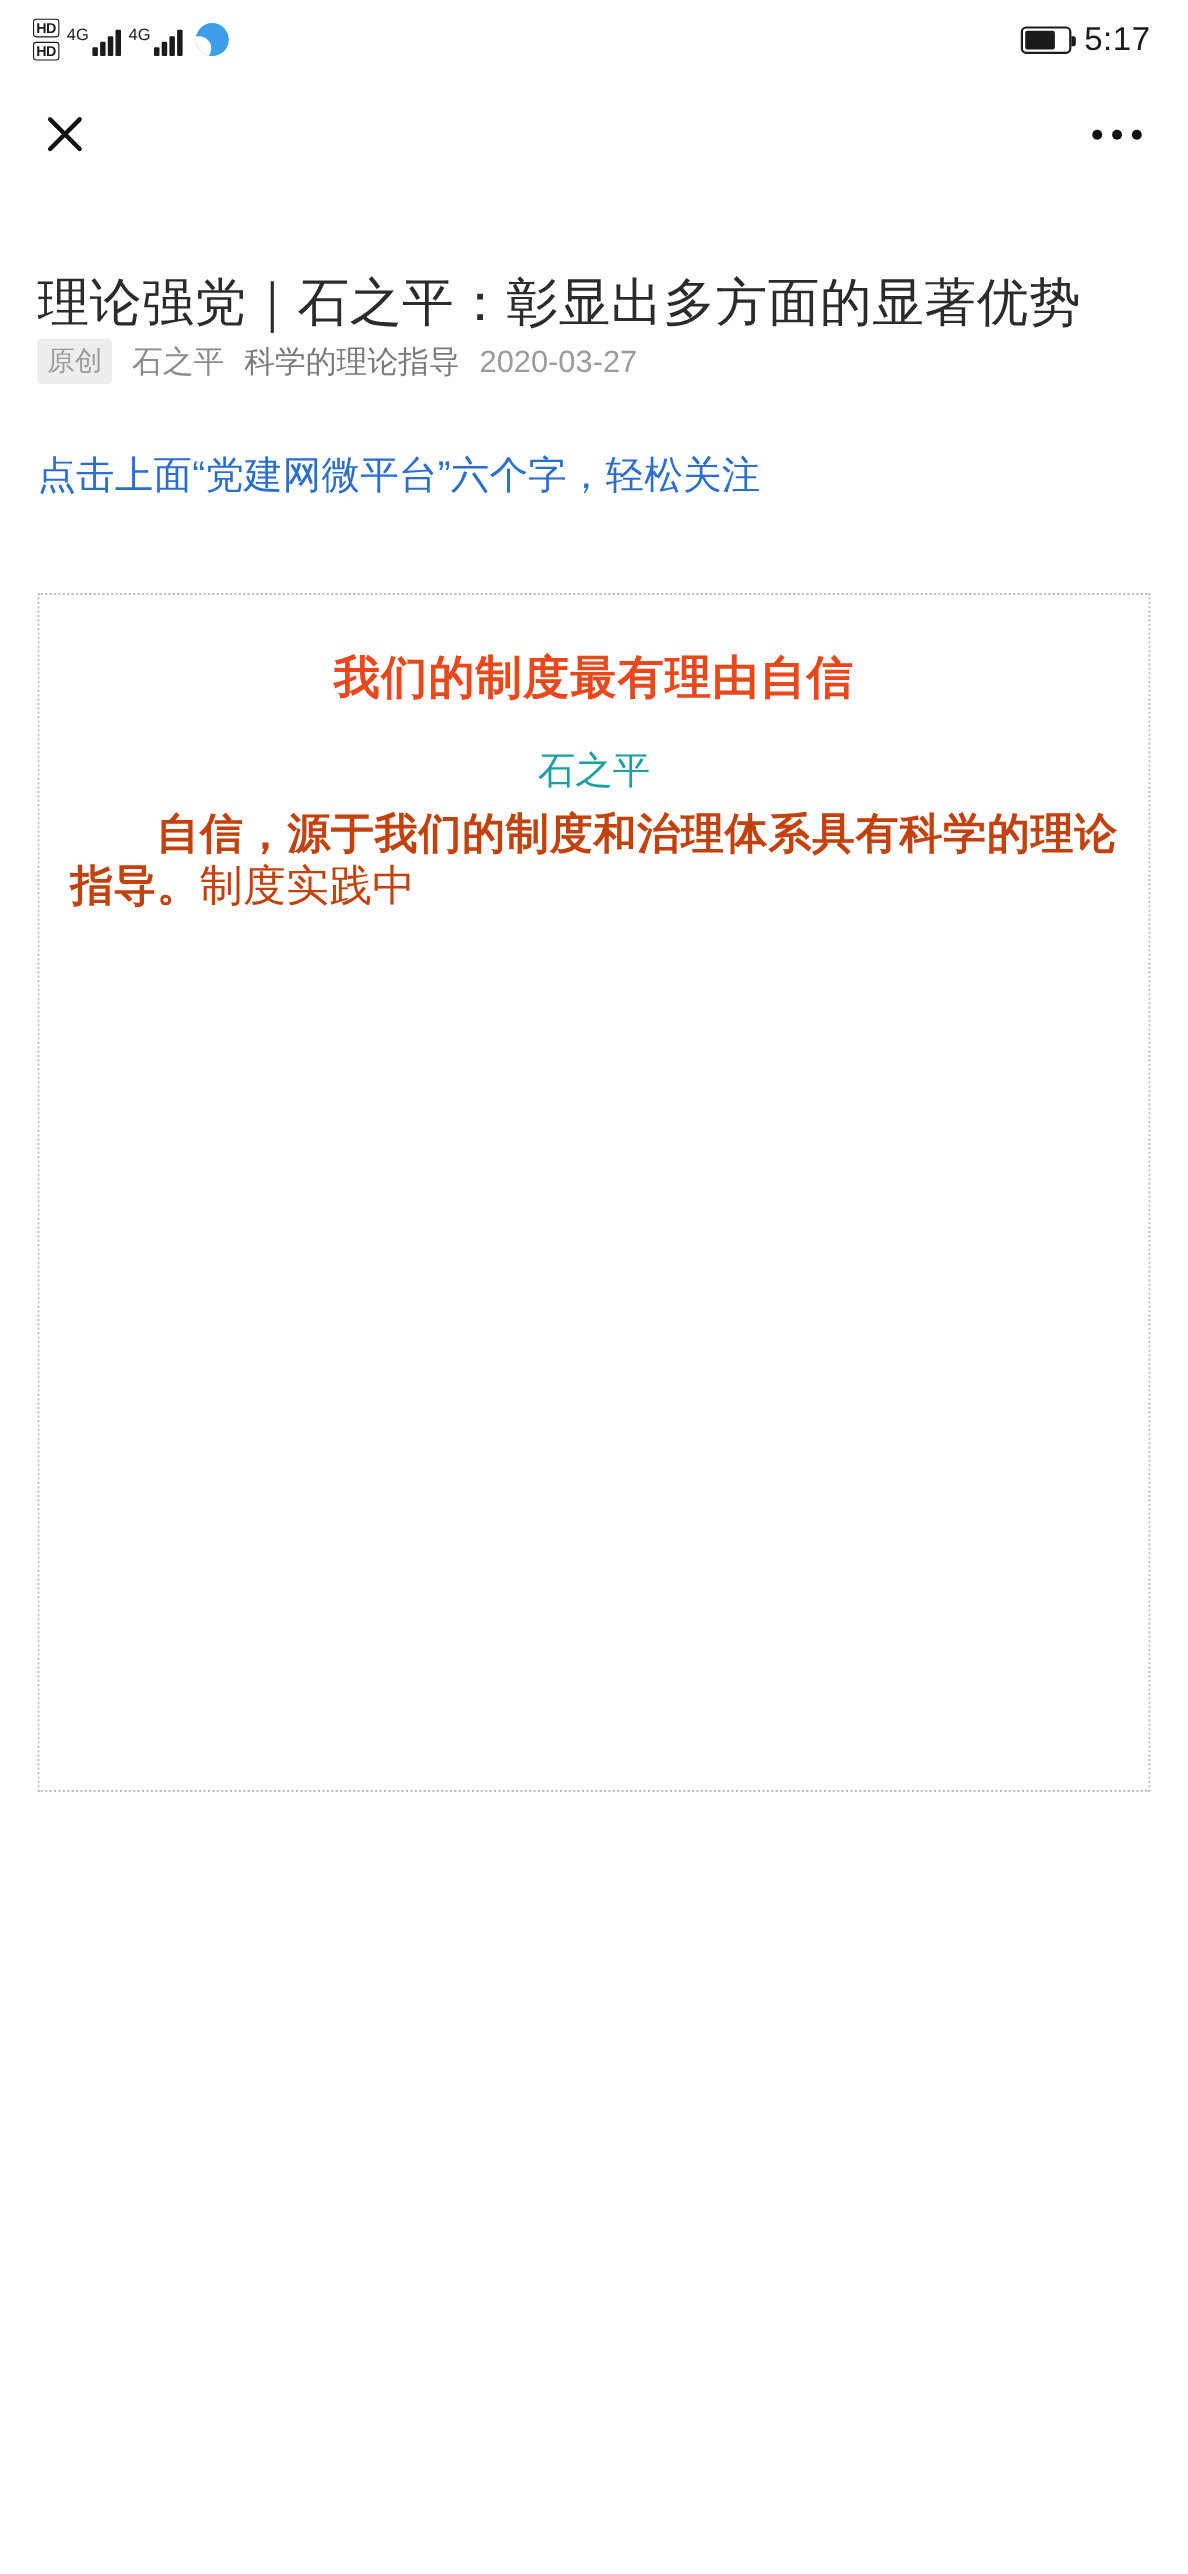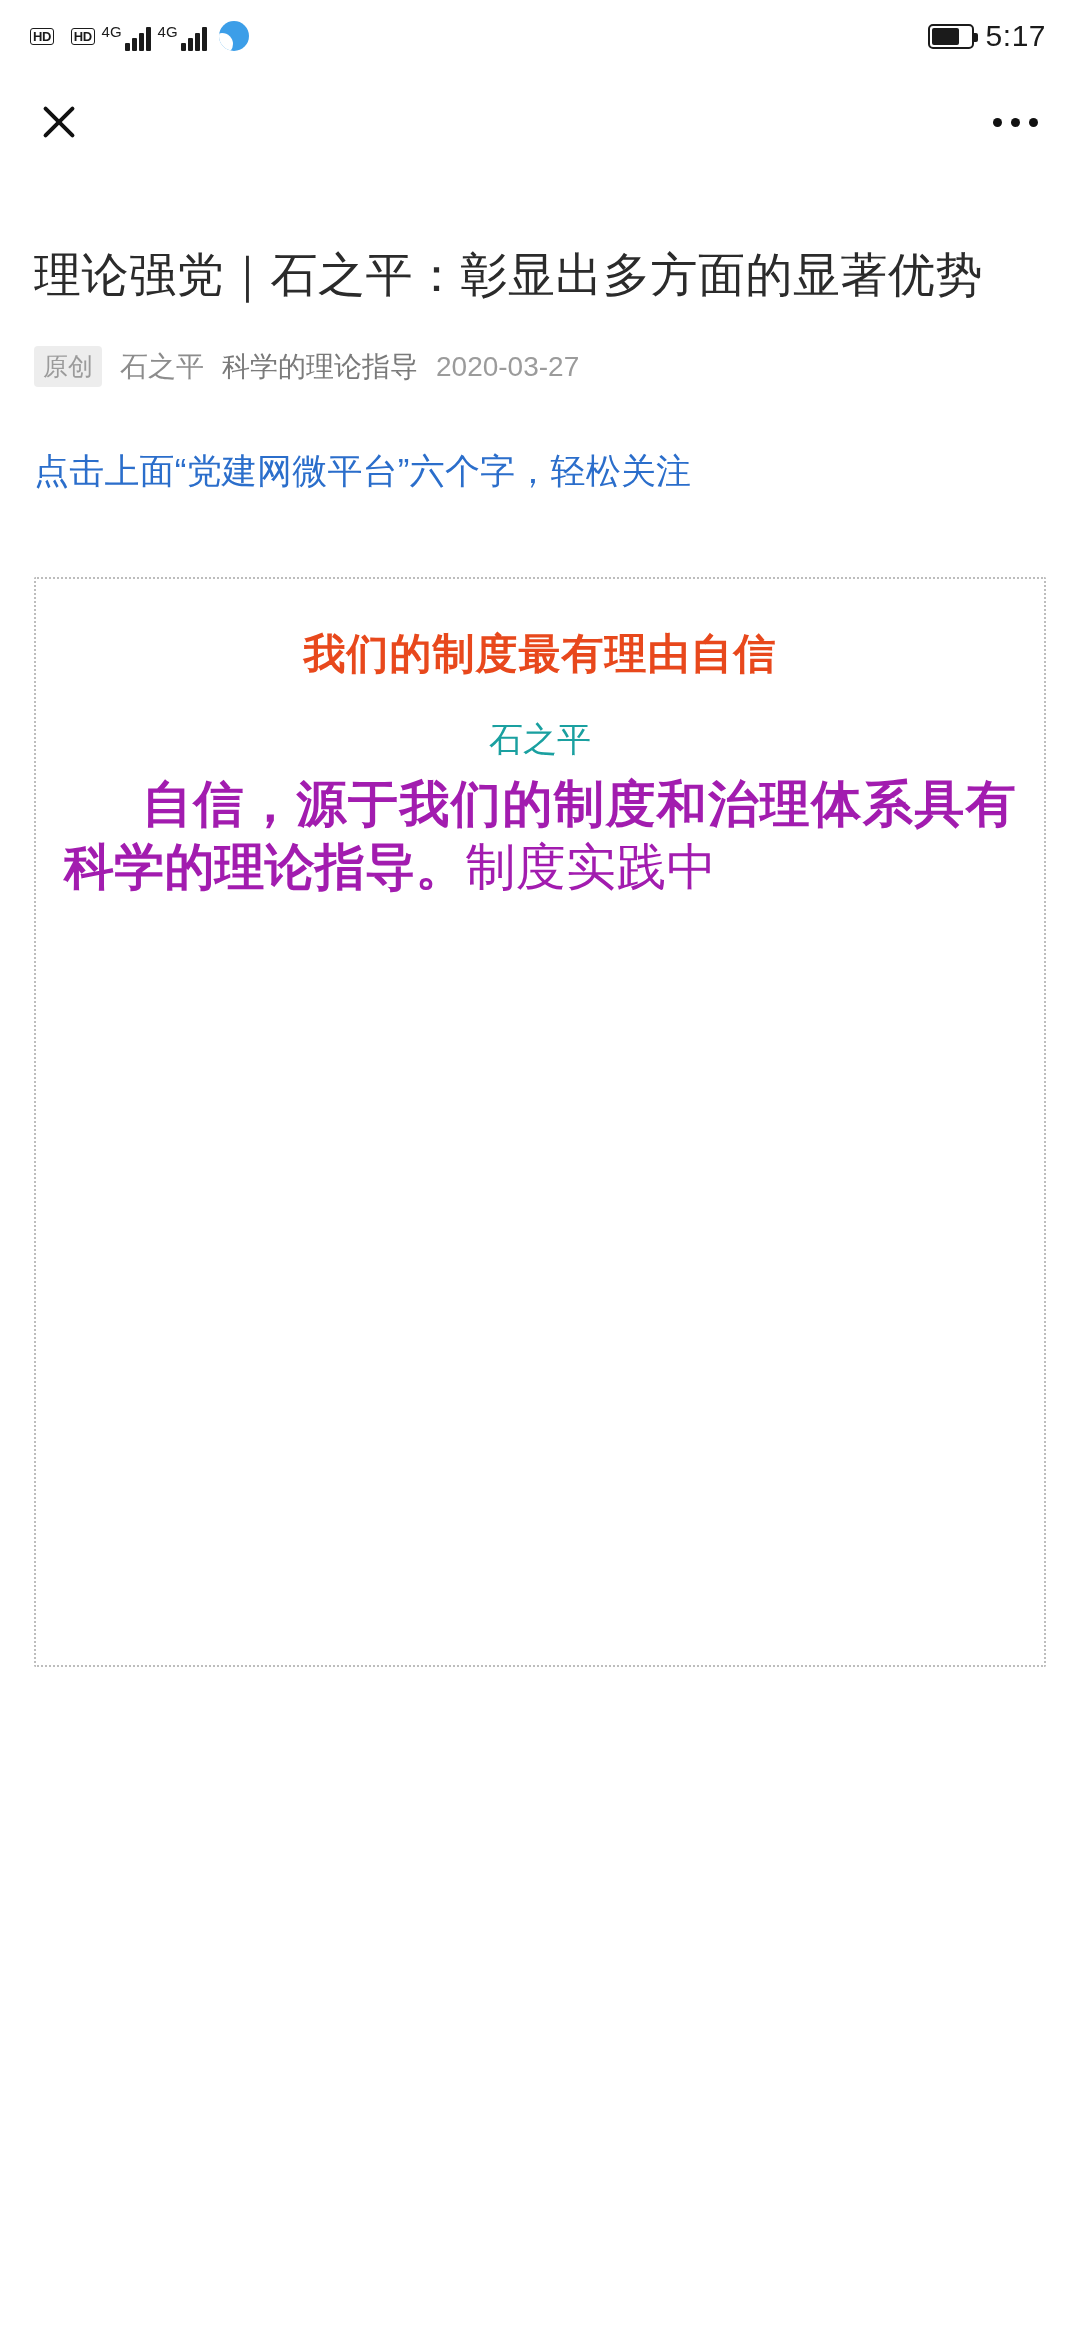--- a/index.html
+++ b/index.html
@@ -32,8 +32,9 @@
   }
   .hd-stack {
     display: flex;
+    flex-direction: column;
     justify-content: flex-end;
-    gap: 17px;
+    gap: 4px;
   }
   .hd-badge {
     font-size: 13px;

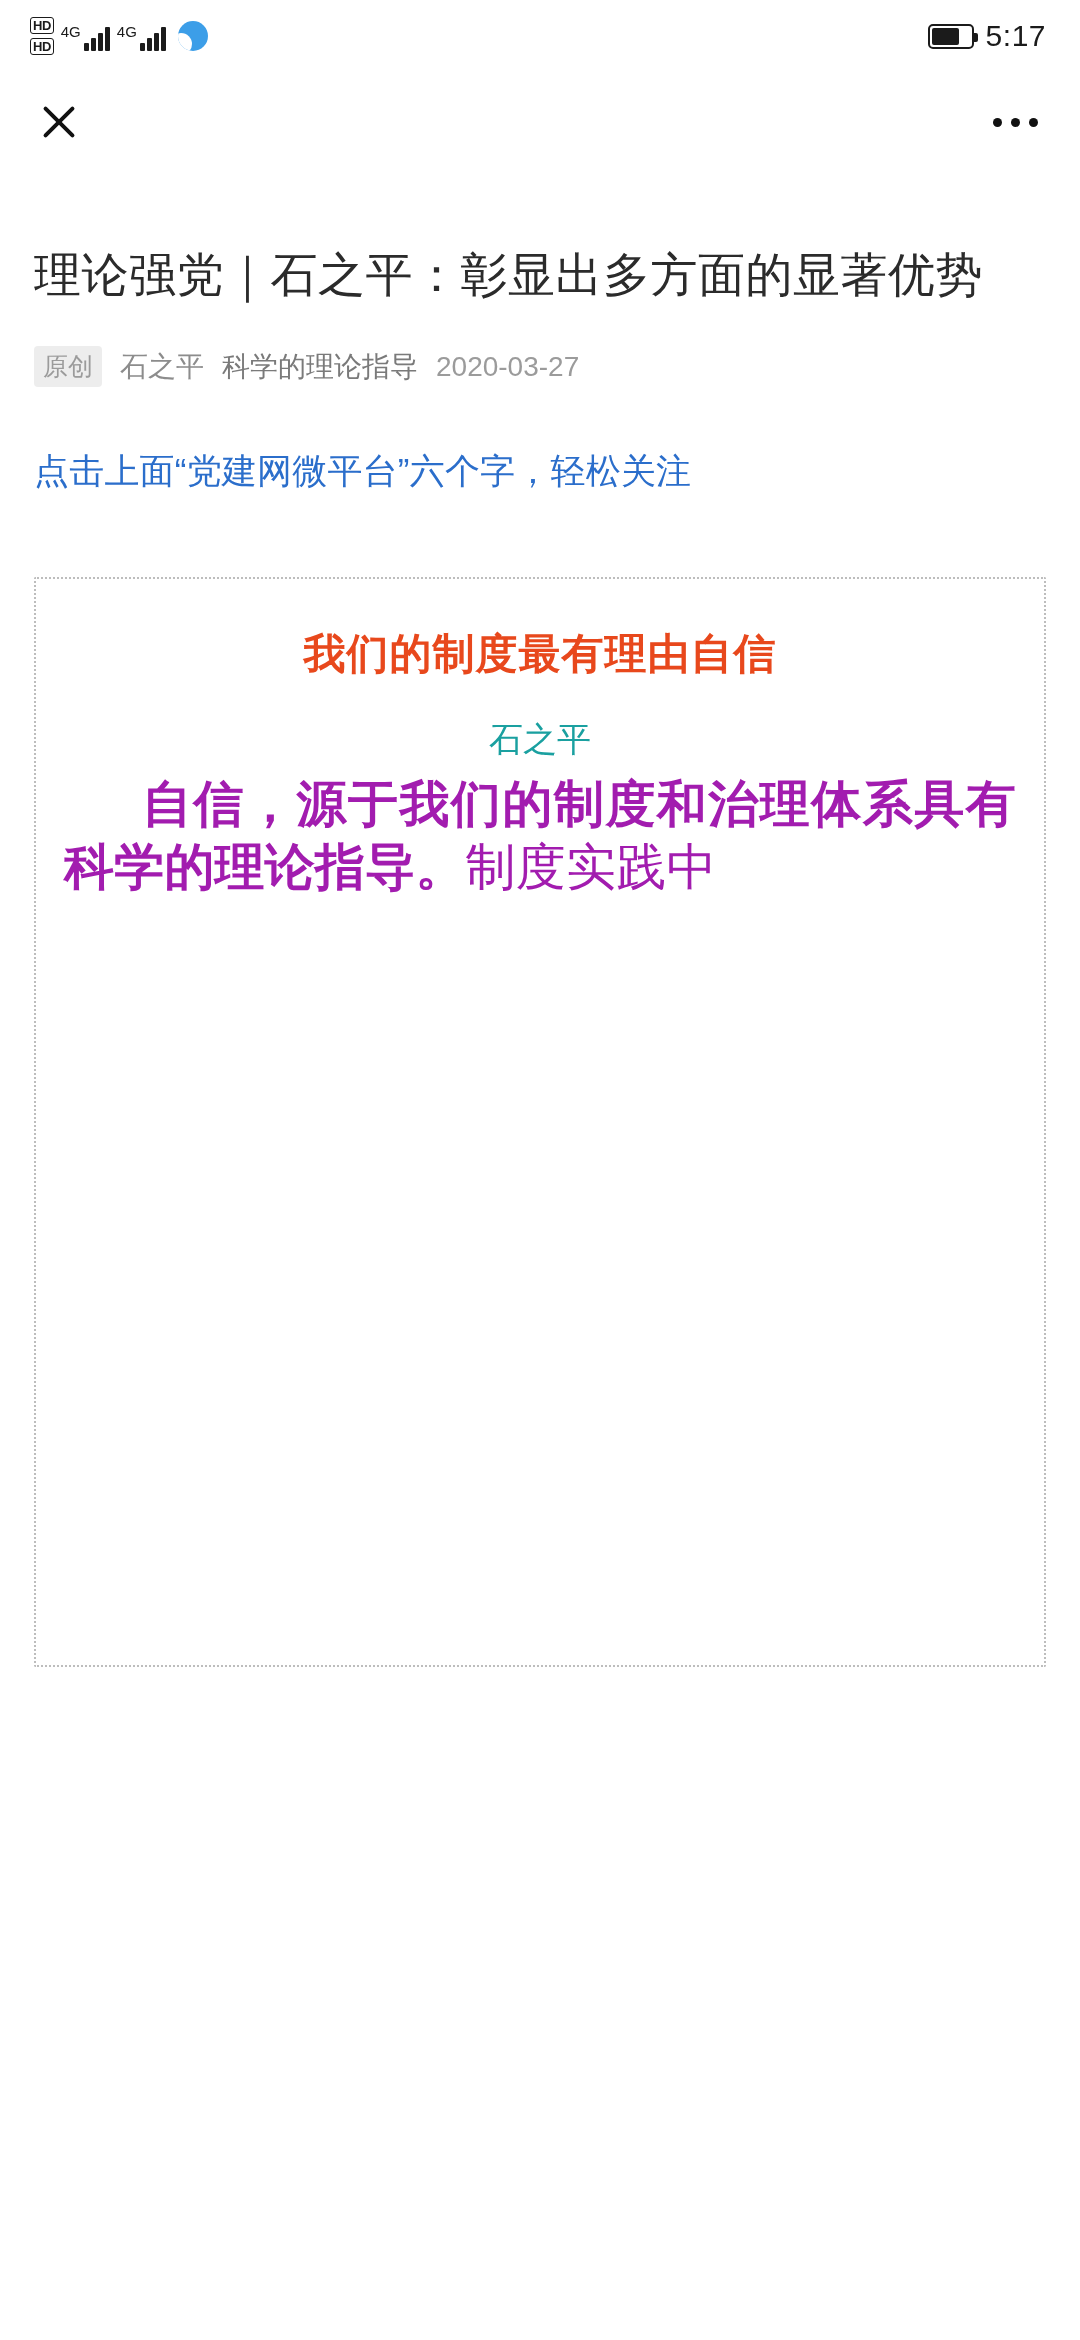--- a/index.html
+++ b/index.html
@@ -182,7 +182,6 @@
     letter-spacing: 0.5px;
   }
   .meta-row {
-    margin-top: 38px;
     display: flex;
     align-items: center;
     gap: 18px;

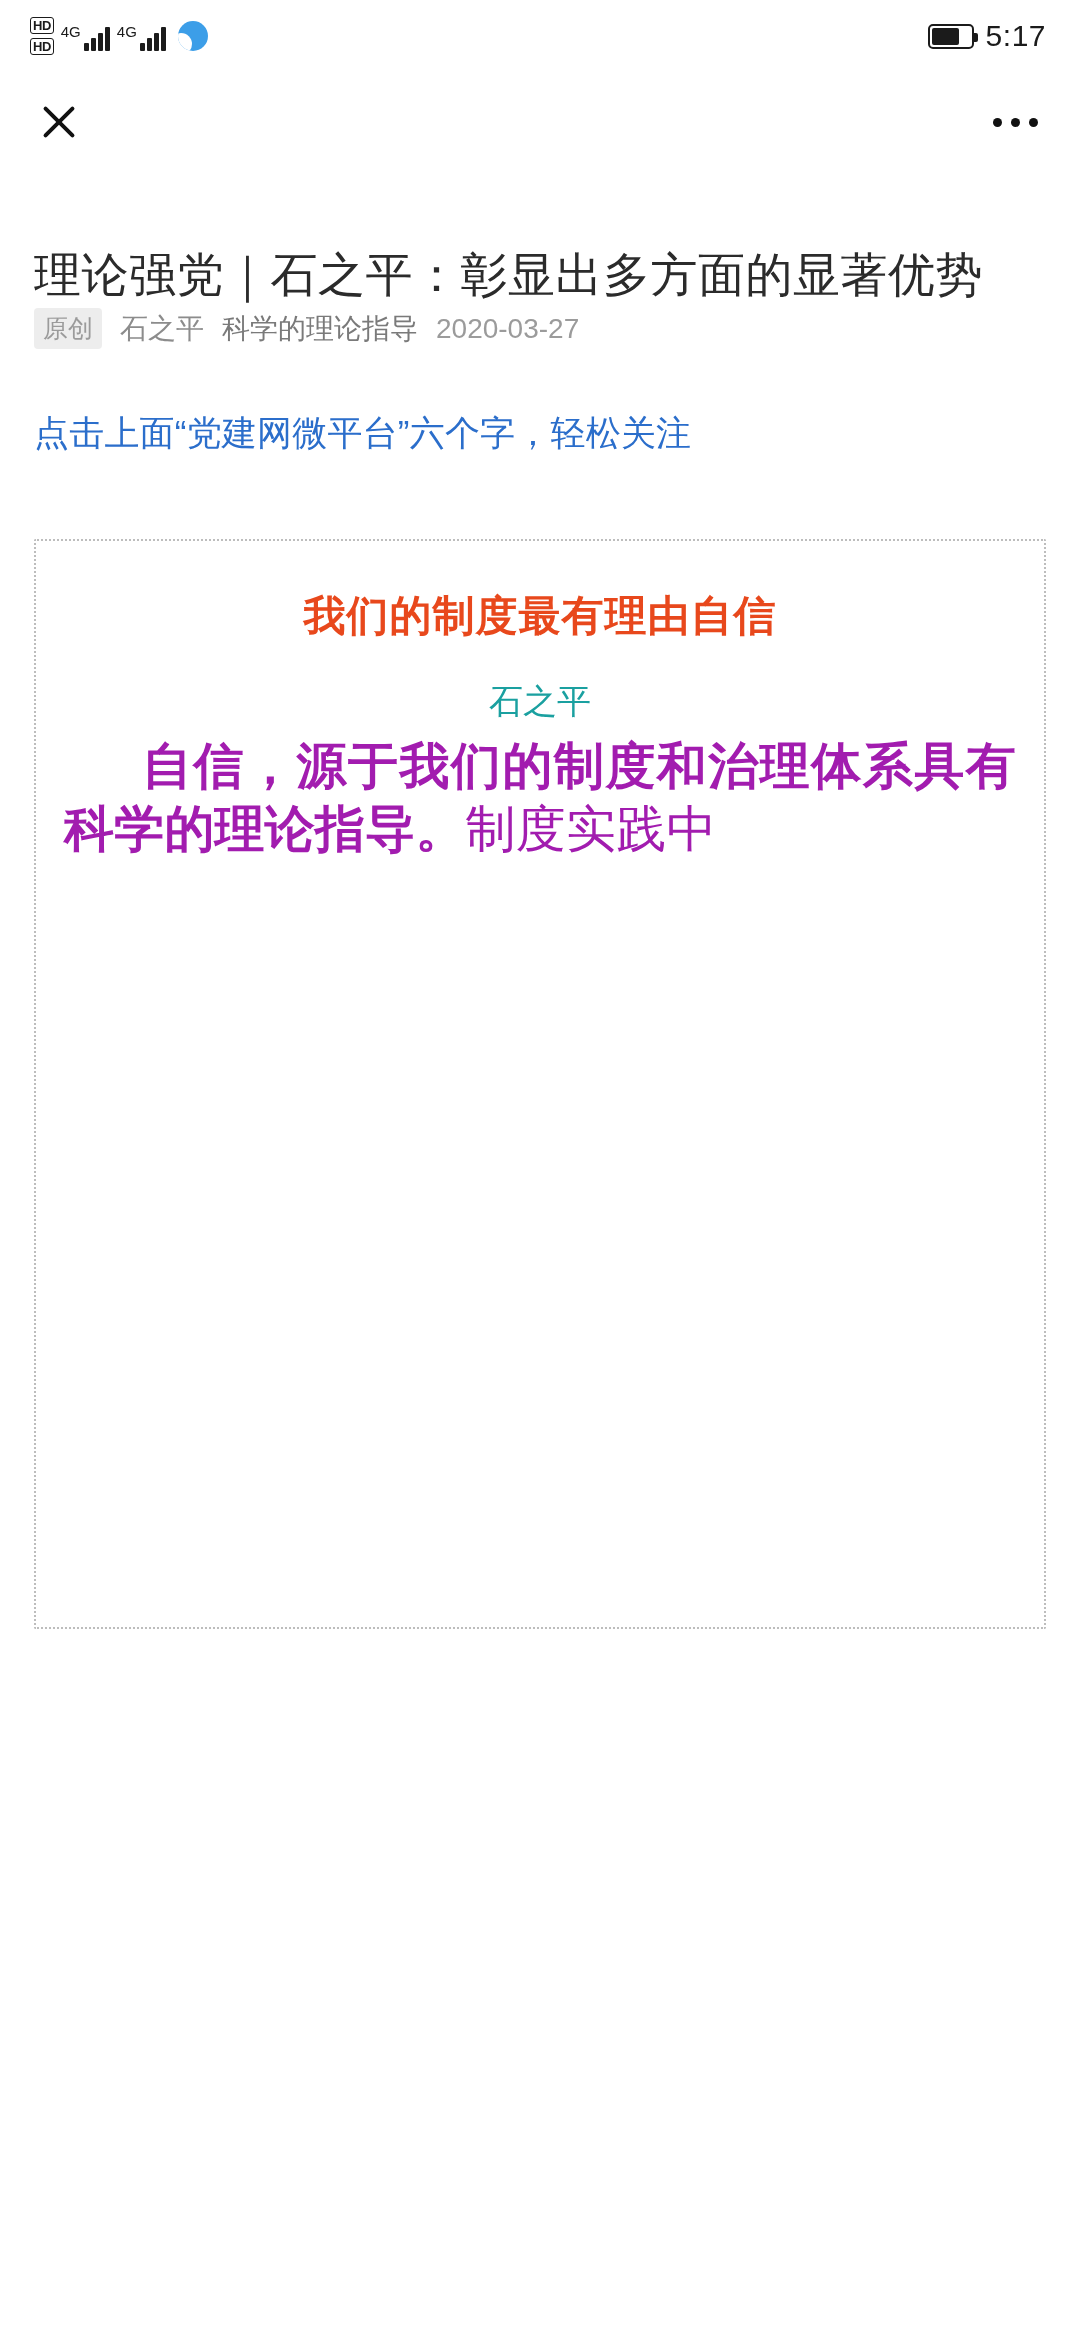--- a/index.html
+++ b/index.html
@@ -250,9 +250,9 @@
   }
   .box-para-2 {
     margin-top: 10px;
-    font-size: 50px;
-    line-height: 63px;
-    color: #a21caf;
+    font-size: 39px;
+    line-height: 47px;
+    color: #c2410c;
     text-indent: 78px;
     text-align: justify;
     letter-spacing: 0.2px;

